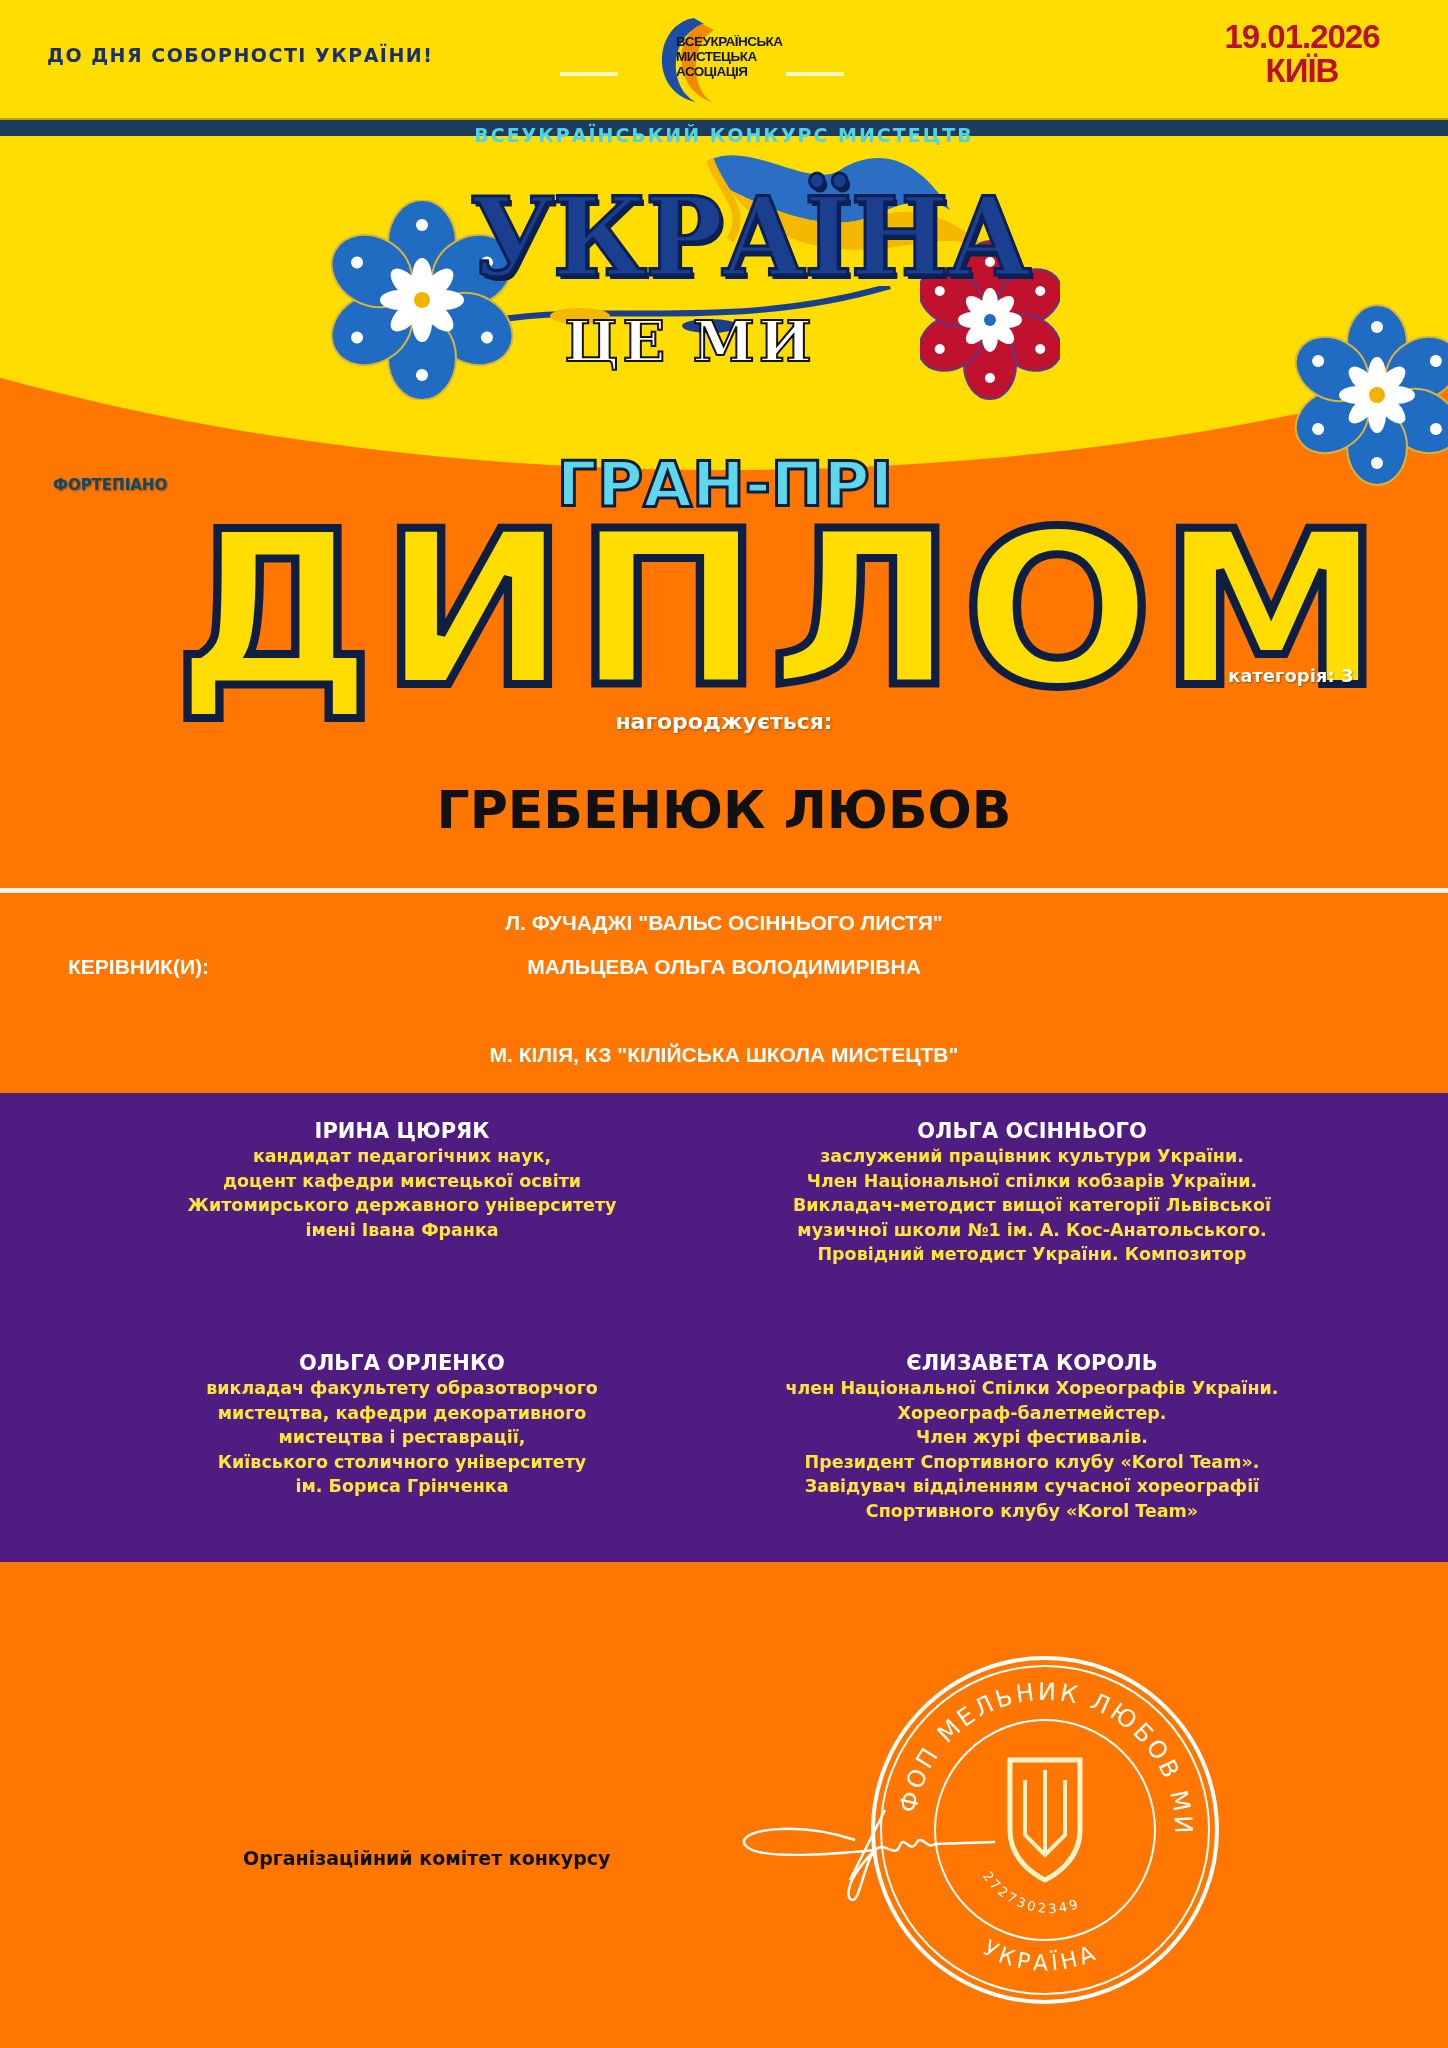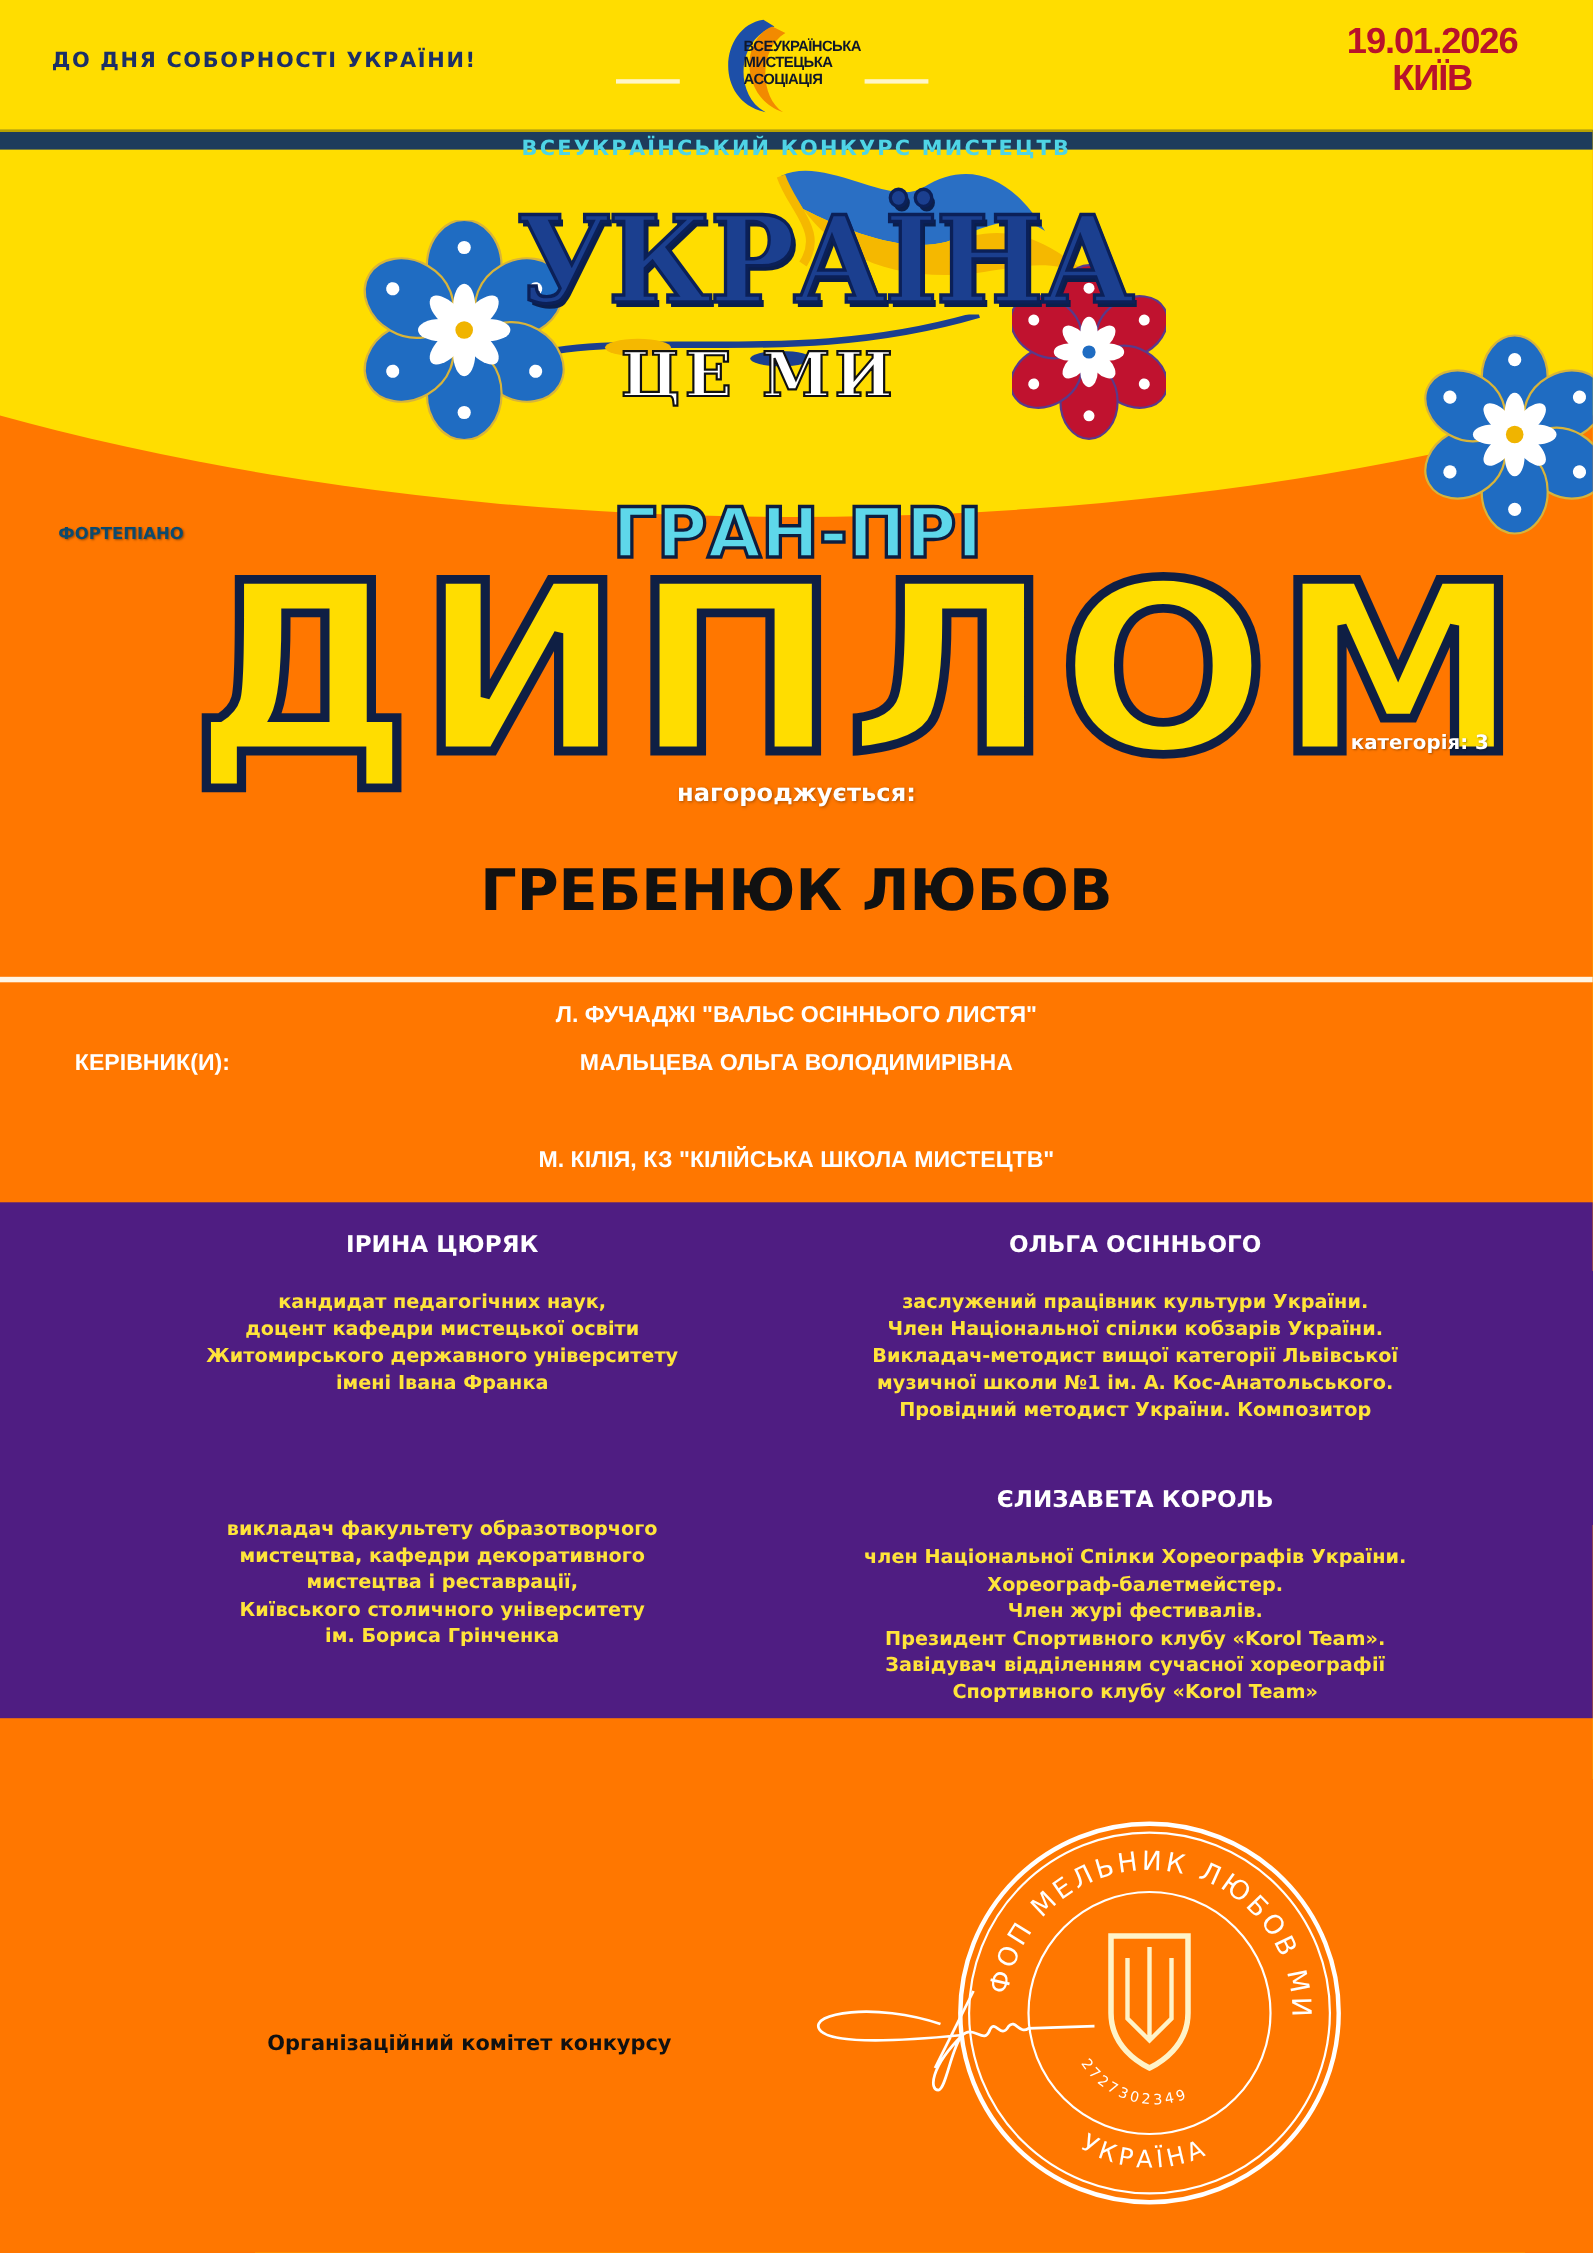--- a/index.html
+++ b/index.html
@@ -29,7 +29,7 @@
   .jury { left: 0; top: 1093px; width: 1448px; height: 469px; background: #4f1d82; }
   .juror { width: 620px; text-align: center; }
   .juror .name { font-family: "DejaVu Sans", sans-serif; font-weight: bold; font-size: 21px; color: #fff; line-height: 26px; }
-  .juror .desc { font-family: "DejaVu Sans", sans-serif; font-weight: bold; font-size: 17.5px; line-height: 24.5px; color: #ffe43a; white-space: pre-line; margin-top: 28px; }
+  .juror .desc { font-family: "DejaVu Sans", sans-serif; font-weight: bold; font-size: 17.5px; line-height: 24.5px; color: #ffe43a; white-space: pre-line; }
   .committee { left: 243px; top: 1847px; font-weight: bold; font-size: 19px; color: #111; }
 </style>
 </head>

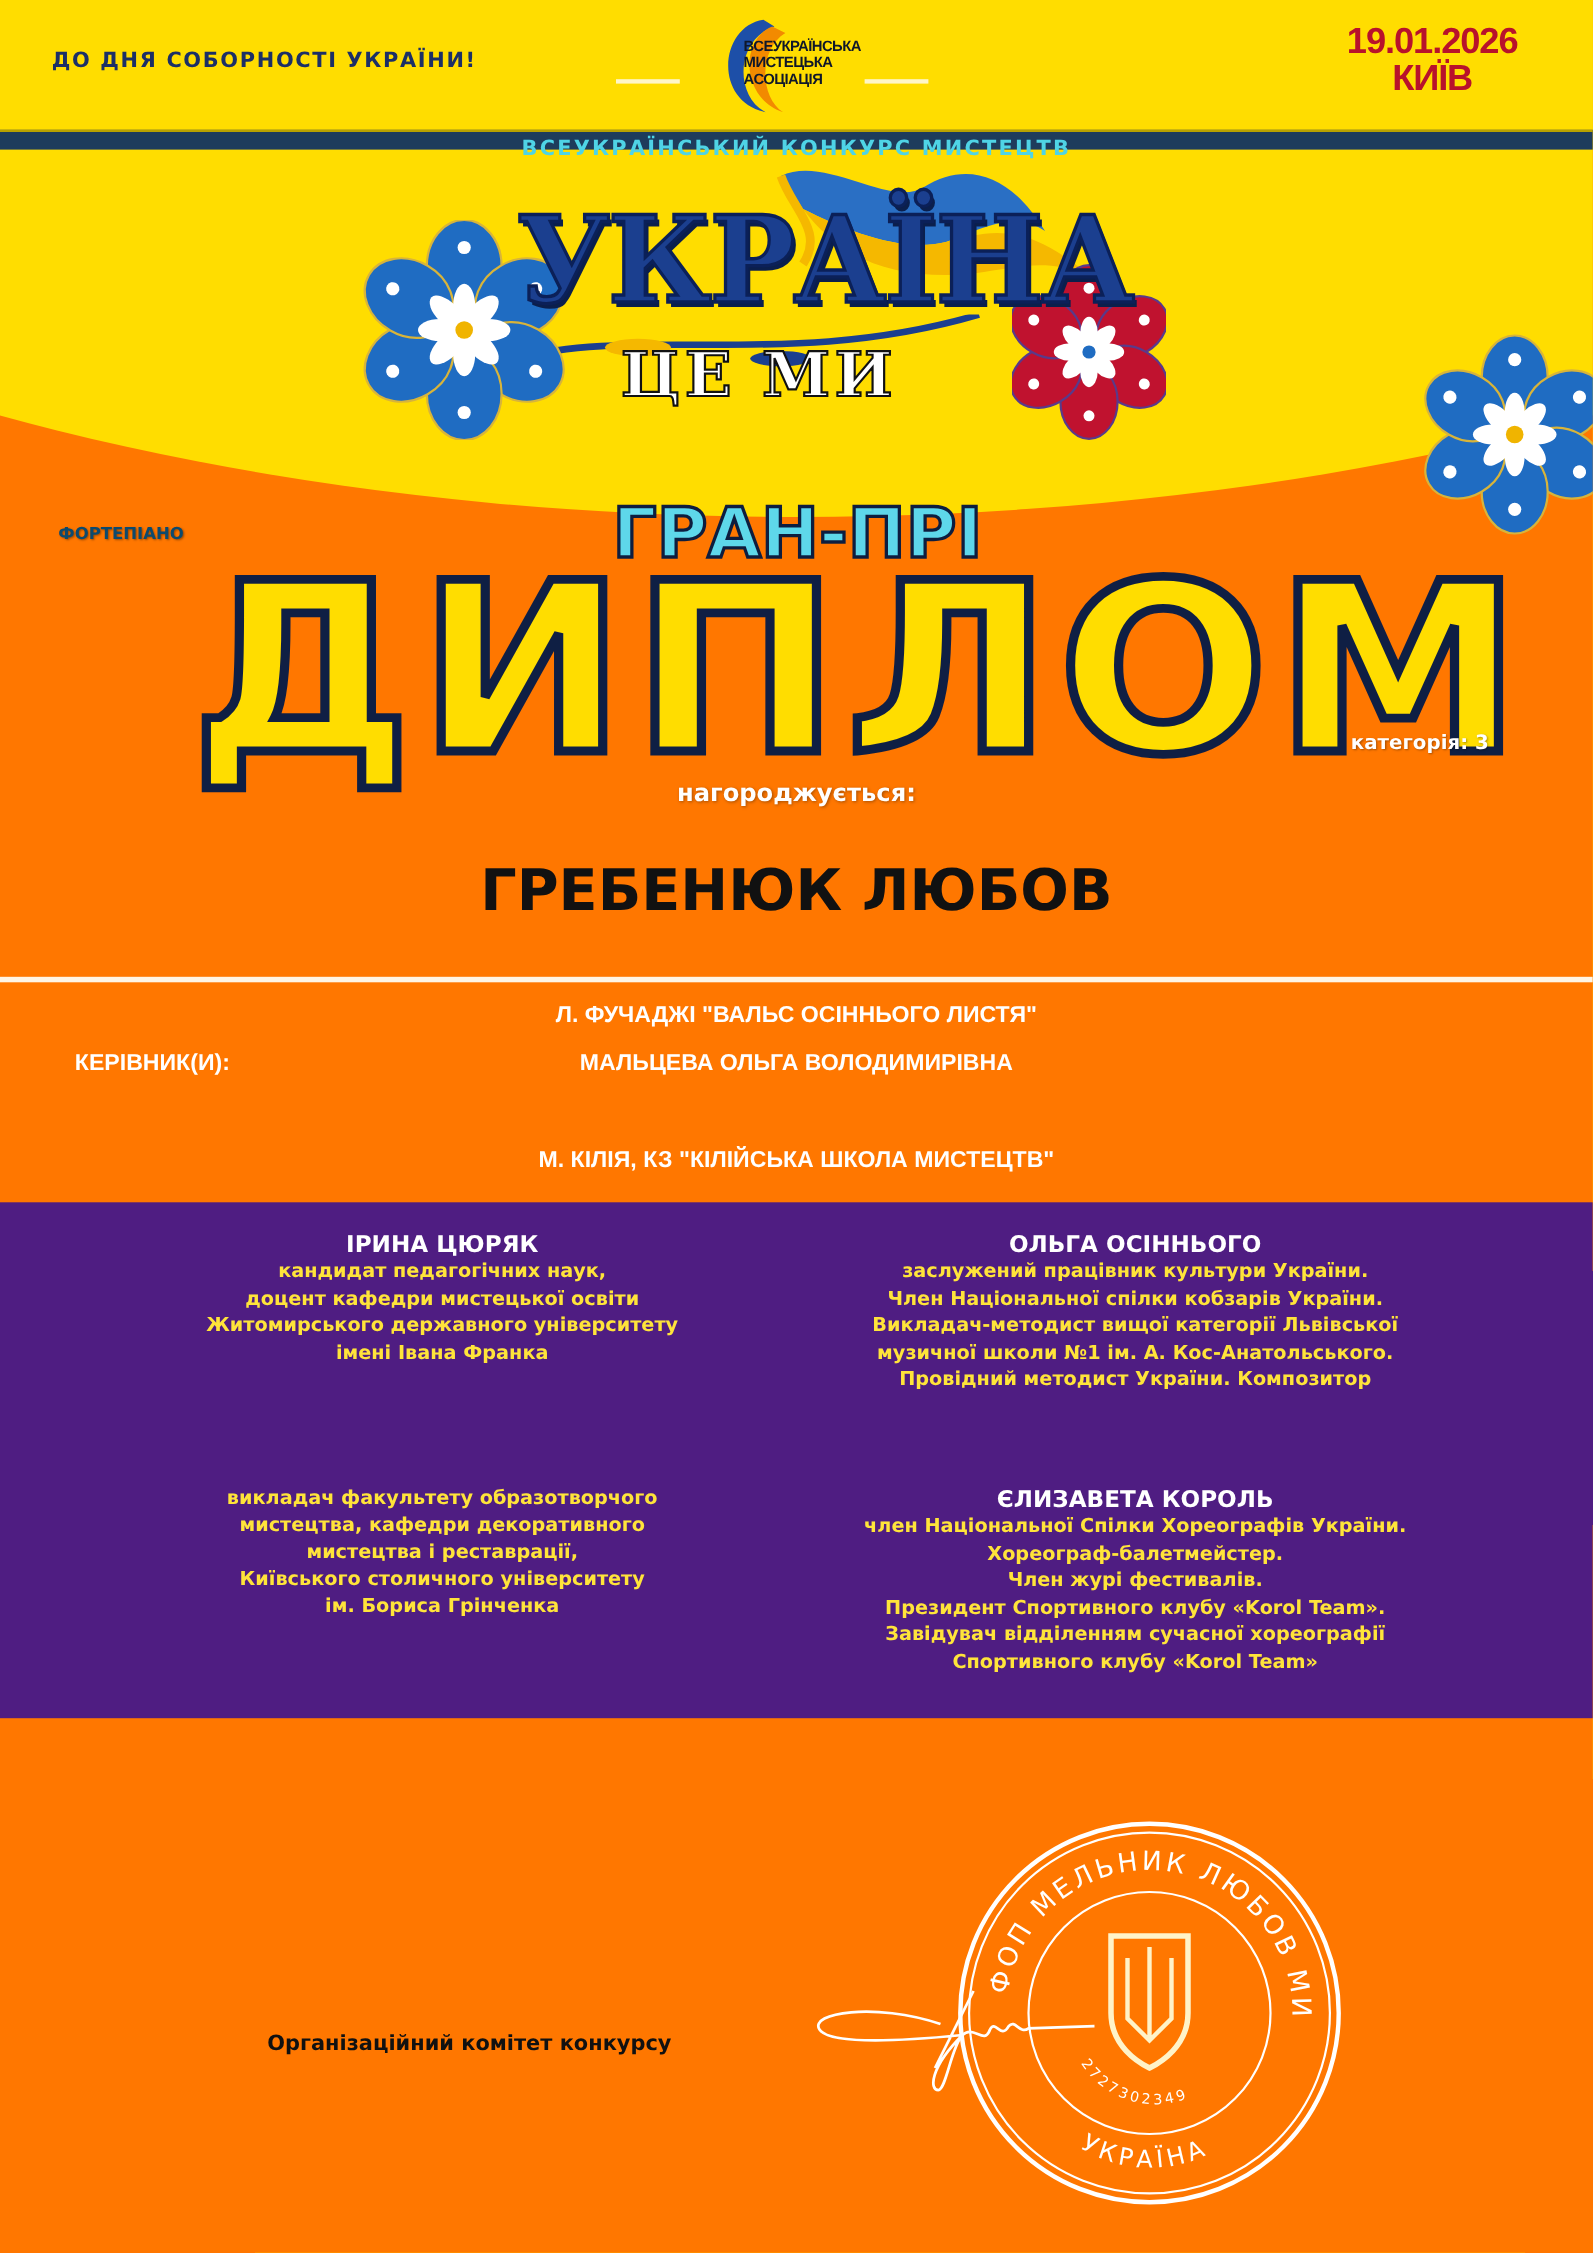--- a/index.html
+++ b/index.html
@@ -196,6 +196,7 @@
 Провідний методист України. Композитор</div>
 </div>
 <div class="abs juror" style="left:92px; top:1350px;">
+  <div class="name">ОЛЬГА ОРЛЕНКО</div>
   <div class="desc">викладач факультету образотворчого
 мистецтва, кафедри декоративного
 мистецтва і реставрації,

